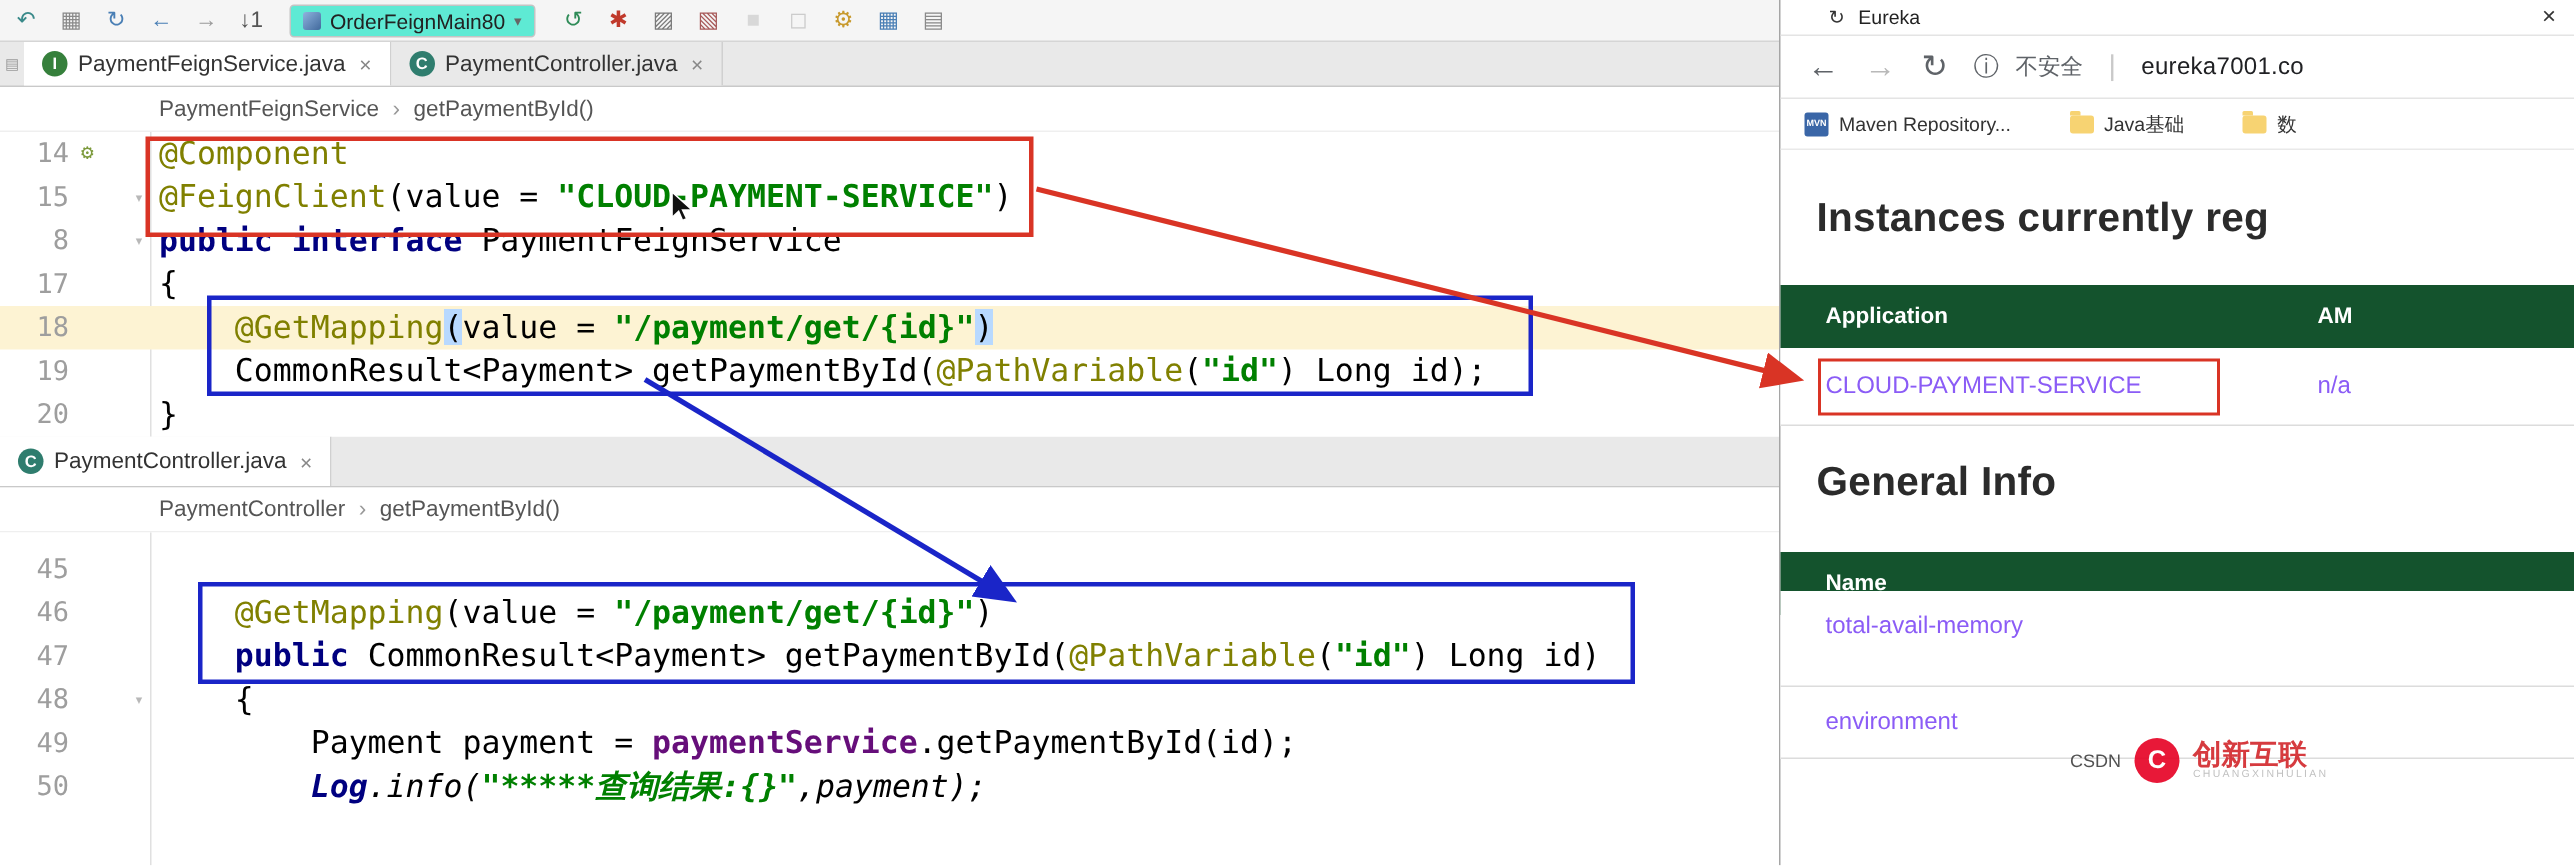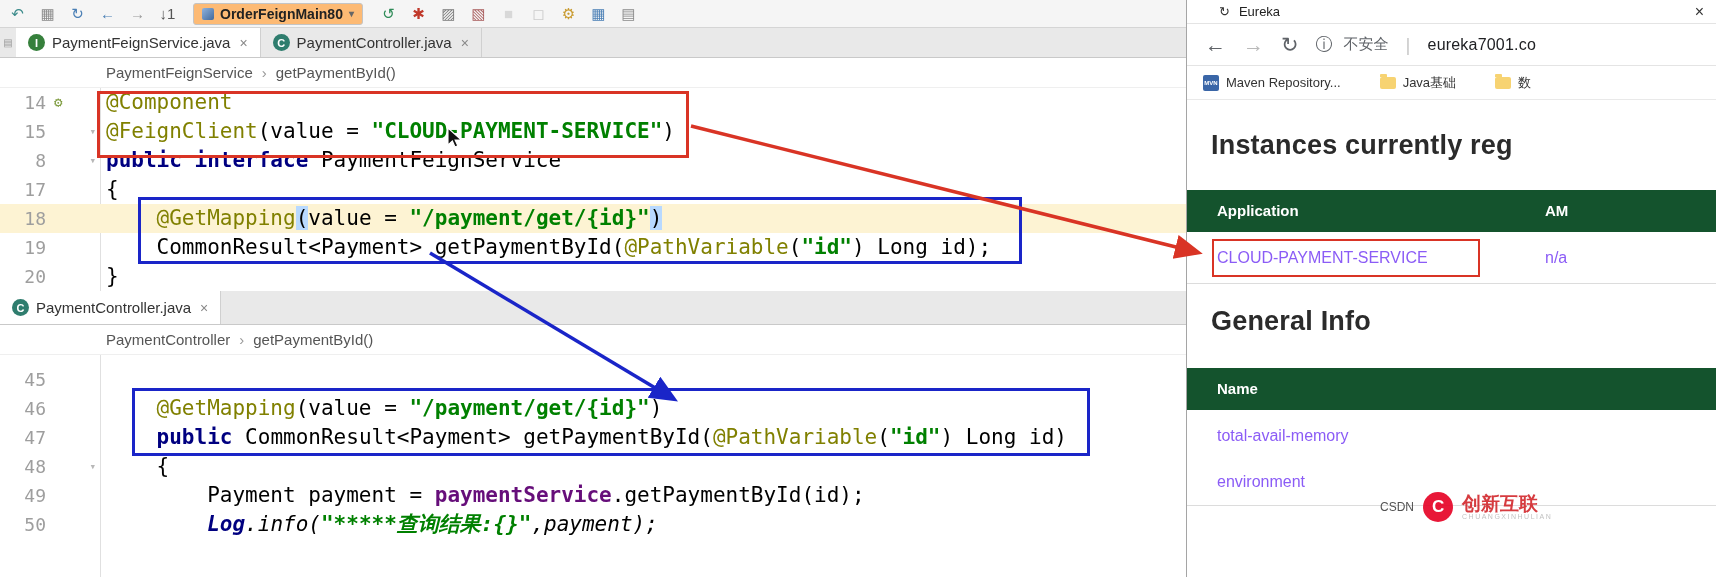--- a/index.html
+++ b/index.html
@@ -11,7 +11,7 @@
   #toolbar{height:28px;background:#f5f5f5;border-bottom:1px solid #d5d5d5;display:flex;align-items:center;padding:0 4px;}
   .tb-group{display:flex;align-items:center;gap:3px;}
   .tbicon{width:27px;text-align:center;font-size:15px;line-height:26px;cursor:default;}
-  #run-config{display:flex;align-items:center;gap:6px;background:#fdba74;border:1px solid #c4c4c4;border-radius:3px;height:22px;padding:0 8px;margin:0 12px;font-size:14px;color:#222;font-weight:bold;}
+  #run-config{display:flex;align-items:center;gap:6px;background:#5eead4;border:1px solid #c4c4c4;border-radius:3px;height:22px;padding:0 8px;margin:0 12px;font-size:14px;color:#222;}
   .rc-icon{width:12px;height:12px;background:linear-gradient(135deg,#8fb3de,#41699c);border-radius:2px;}
   .caret{font-size:10px;color:#666;}
 

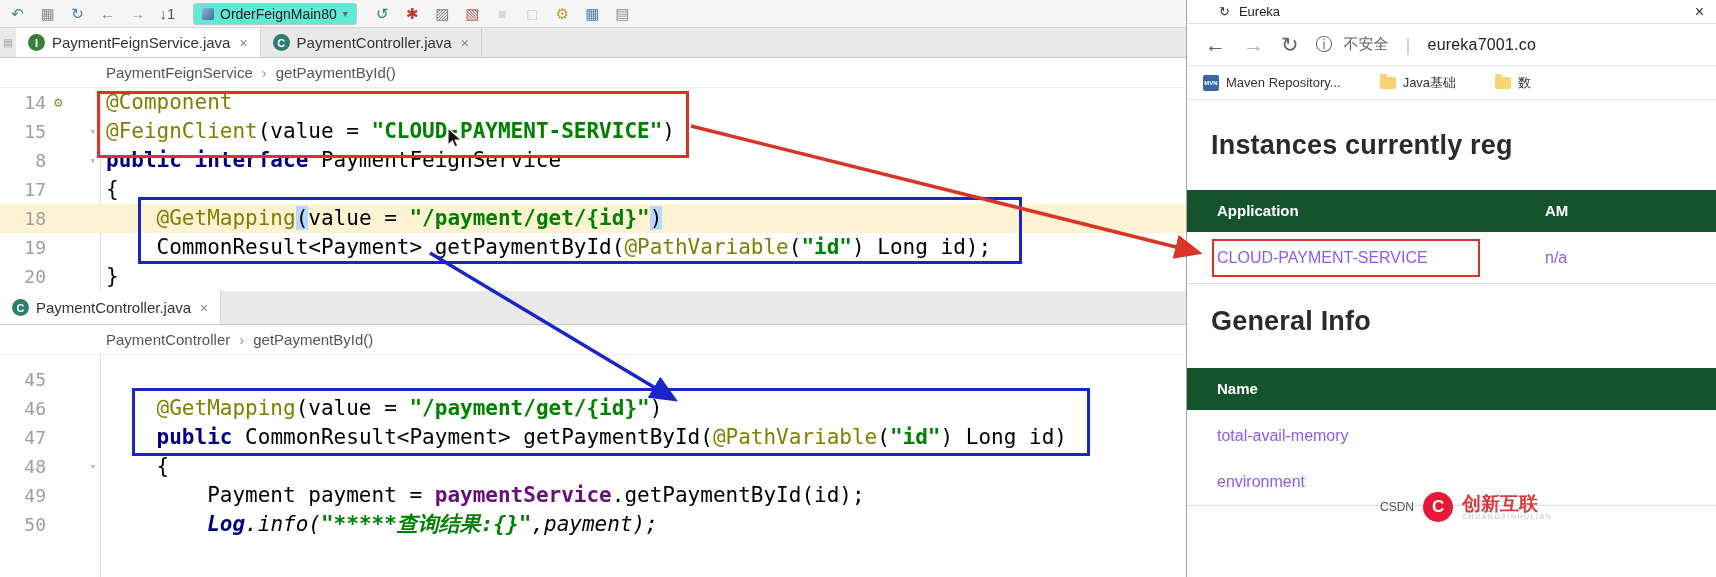--- a/index.html
+++ b/index.html
@@ -75,7 +75,7 @@
   #t1head{top:90px;}
   #t1row{top:132px;height:52px;line-height:52px;}
   #t2head{top:268px;}
-  #t2row1{top:312px;height:52px;line-height:48px;}
+  #t2row1{top:294px;height:64px;line-height:48px;}
   #t2row2{top:358px;height:48px;line-height:48px;}
 
   

